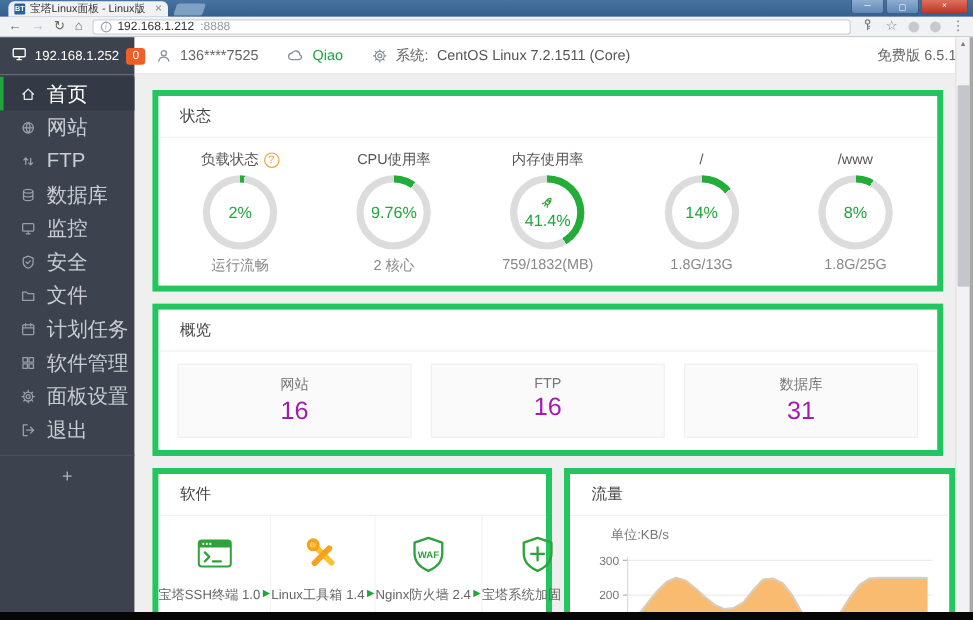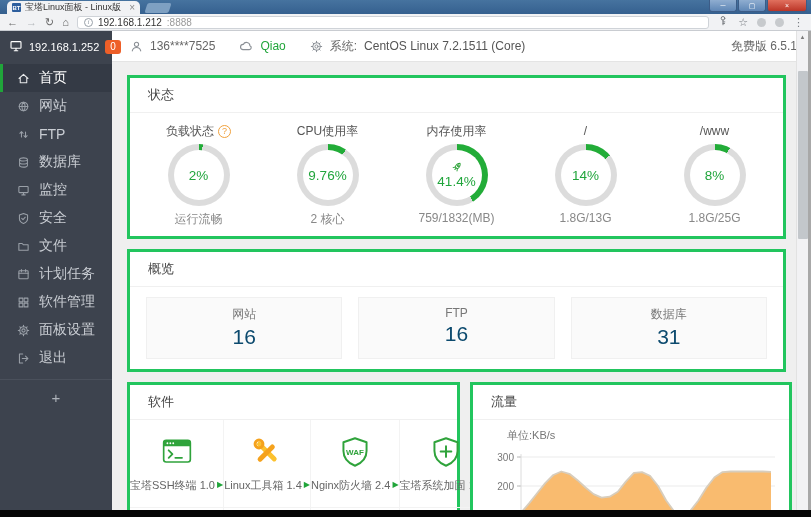--- a/index.html
+++ b/index.html
@@ -61,7 +61,7 @@
   .sidebar { position: absolute; top: 62px; left: 0; width: 112px; height: 448px; background: #3d434e; }
   .snav { padding-top: 2px; }
   .snav-item { height: 28px; display: flex; align-items: center; gap: 9px; padding-left: 14px;
-    color: #c9cdd3; font-size: 14px; border-left: 3px solid transparent; cursor: pointer; }
+    color: #c9cdd3; font-size: 17px; border-left: 3px solid transparent; cursor: pointer; }
   .snav-item.active { background: #343a45; border-left-color: #20a53a; color: #fff; }
   .snav-ic { display: flex; color: #9aa0a8; }
   .snav-item.active .snav-ic { color: #e8eaec; }

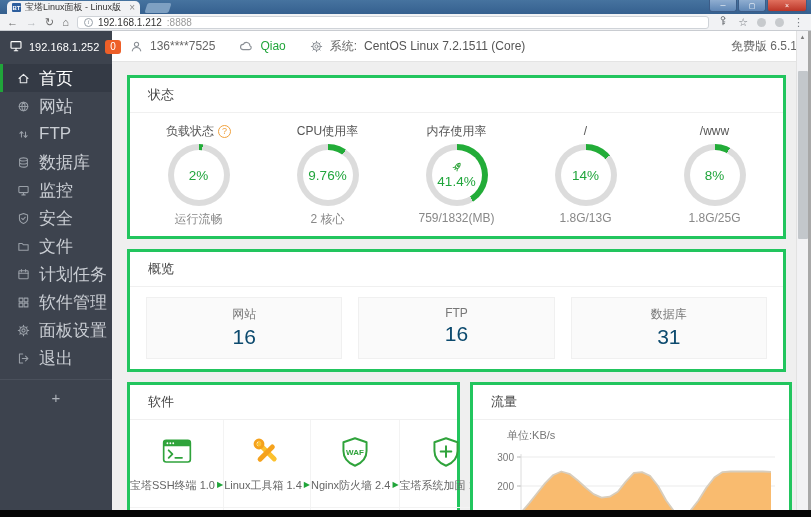--- a/index.html
+++ b/index.html
@@ -71,7 +71,7 @@
   
   .main { position: absolute; top: 62px; left: 112px; width: 684px; height: 455px;
     padding: 13px 10px 0 15px; }
-  .card { background: #fff; border: 3px solid #22c55e; margin-bottom: 10px; }
+  .card { background: #fff; border: 5px solid #22c55e; margin-bottom: 10px; }
   .card-title { padding: 8px 18px; font-size: 13px; color: #454545; border-bottom: 1px solid #f0f0f0; }
 
   .status-body { display: flex; justify-content: space-around; padding: 10px 4px 8px; }

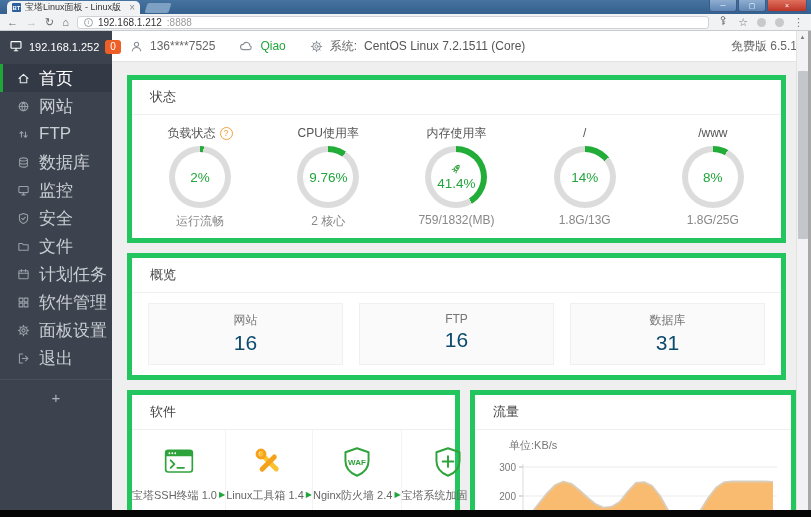--- a/index.html
+++ b/index.html
@@ -91,7 +91,7 @@
   .ov-box { flex: 1; background: #fafafa; border: 1px solid #f0f0f0; text-align: center;
     padding: 8px 0 9px; cursor: pointer; }
   .ov-label { font-size: 12px; color: #777; }
-  .ov-value { font-size: 21px; color: #0c4a6e; margin-top: 2px; }
+  .ov-value { font-size: 21px; color: #a21caf; margin-top: 2px; }
 
   .bottom-row { display: flex; gap: 10px; align-items: flex-start; }
   .card.software { width: 333px; flex: none; margin-bottom: 0; }

